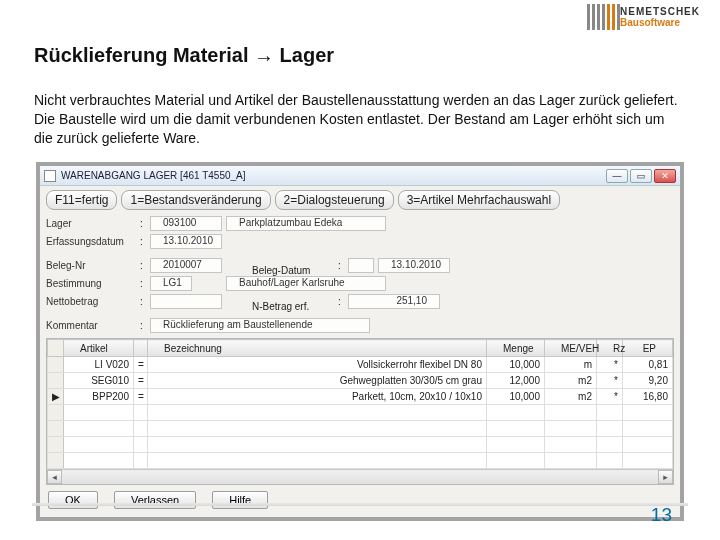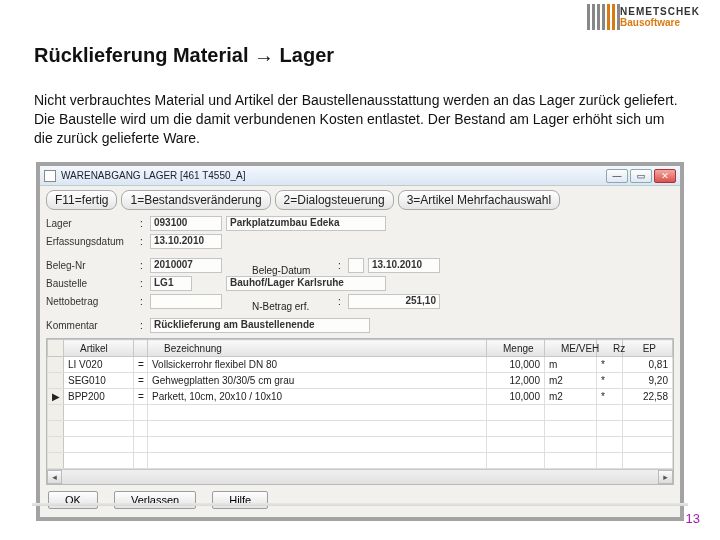--- a/index.html
+++ b/index.html
@@ -28,7 +28,7 @@
   .formrow { display: flex; align-items: center; height: 18px; }
   .flabel { width: 94px; color: #333; }
   .fcolon { width: 10px; }
-  .finput { background: #fdfdfc; border: 1px solid #c5c5c5; height: 15px; padding: 0 3px; font-size: 10px; color: #333; font-weight: bold; }
+  .finput { background: #fdfdfc; border: 1px solid #c5c5c5; height: 15px; padding: 0 12px; font-size: 10px; color: #333; }
   .finput.sm { width: 72px; }
   .finput.md { width: 160px; }
   .flabel2 { width: 86px; margin-left: 30px; margin-top: 10px; }

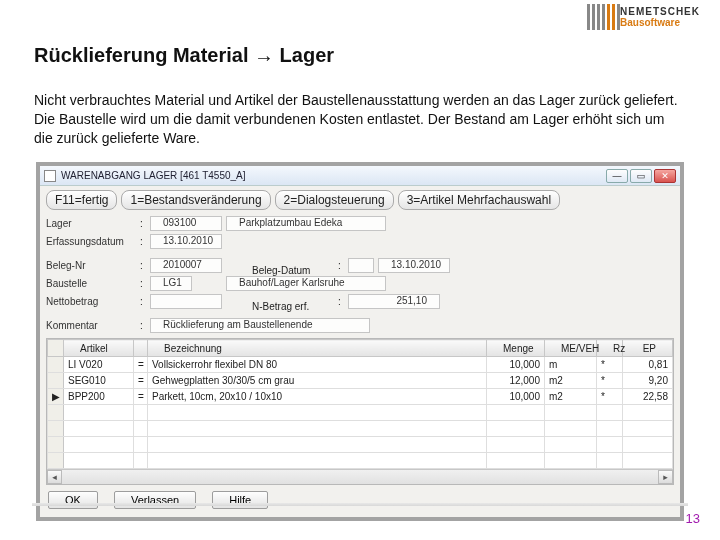--- a/index.html
+++ b/index.html
@@ -114,7 +114,7 @@
         <div class="finput sm">13.10.2010</div>
       </div>
       <div class="formrow">
-        <div class="flabel">Baustelle</div>
+        <div class="flabel">Bestimmung</div>
         <div class="fcolon">:</div>
         <div class="finput sm" style="width:42px">LG1</div>
         <div style="width:34px"></div>

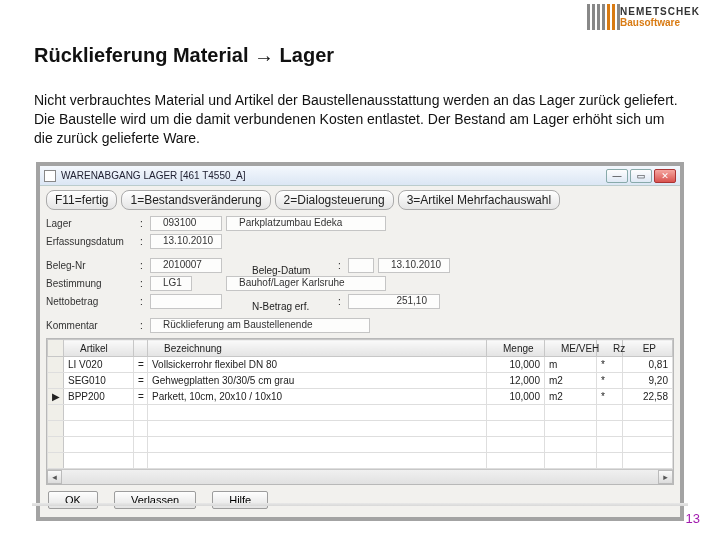--- a/index.html
+++ b/index.html
@@ -40,7 +40,7 @@
   td { border: 1px solid #dedede; height: 16px; font-size: 10px; padding: 0 4px; color:#222; overflow:hidden; white-space:nowrap; }
   .rowmark { width: 16px; text-align:center; background:#f0efe9; border-right:1px solid #c7c7c7;}
   .ar { text-align: right; }
-  .al { text-align: left; }
+  .al { text-align: right; }
   .scrollbar { height: 15px; background: linear-gradient(#f0f0f0,#e1e1e1); border-top:1px solid #c7c7c7; position:relative; }
   .scrollbar .sb-l, .scrollbar .sb-r { position:absolute; top:0; width:15px; height:14px; background:linear-gradient(#fafafa,#dcdcdc); border:1px solid #bbb; display:flex;align-items:center;justify-content:center;font-size:9px;color:#555;}
   .scrollbar .sb-l{left:0}.scrollbar .sb-r{right:0}

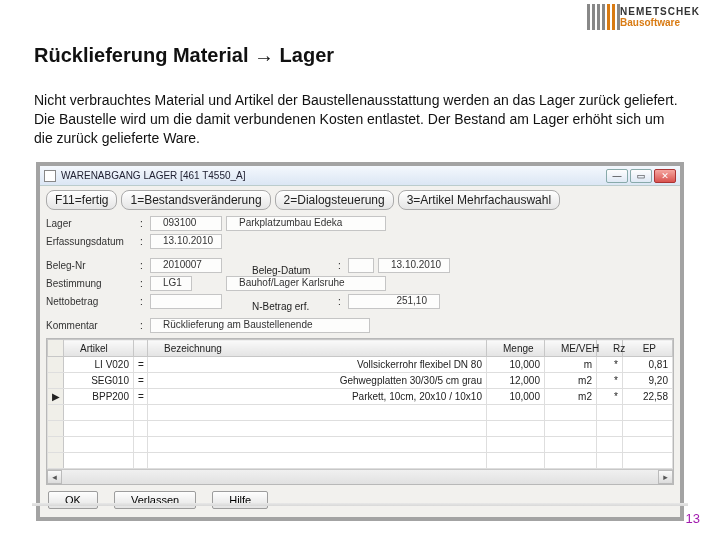--- a/index.html
+++ b/index.html
@@ -188,7 +188,7 @@
                 <td class="ar">10,000</td>
                 <td class="al">m2</td>
                 <td class="al">*</td>
-                <td class="ar">22,58</td>
+                <td class="ar">16,80</td>
               </tr>
               <tr>
                 <td class="rowmark"></td>

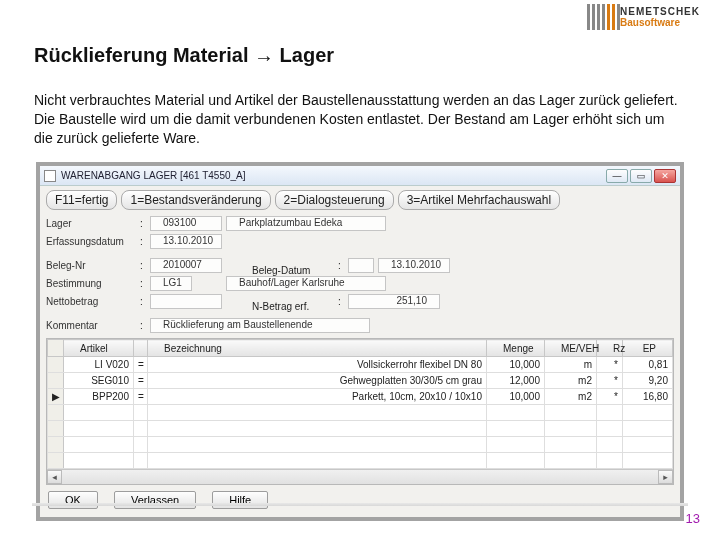--- a/index.html
+++ b/index.html
@@ -46,7 +46,7 @@
   .scrollbar .sb-l{left:0}.scrollbar .sb-r{right:0}
   .btnrow { display:flex; gap:16px; padding: 6px 2px 2px 2px; }
   .wbtn { background: linear-gradient(#fefefe,#e3e3e3); border:1px solid #9d9d9d; border-radius:2px; padding: 2px 16px; font-size: 11px; }
-  .footer { position: absolute; bottom: 14px; right: 20px; font-size: 13px; color: #a21caf; }
+  .footer { position: absolute; bottom: 14px; right: 48px; font-size: 19px; color: #0369a1; }
   .footer-rule { position:absolute; bottom: 34px; left: 32px; right: 32px; height: 3px; background: linear-gradient(#e8e8e8,#d8d8d8); }
 </style>
 </head>

